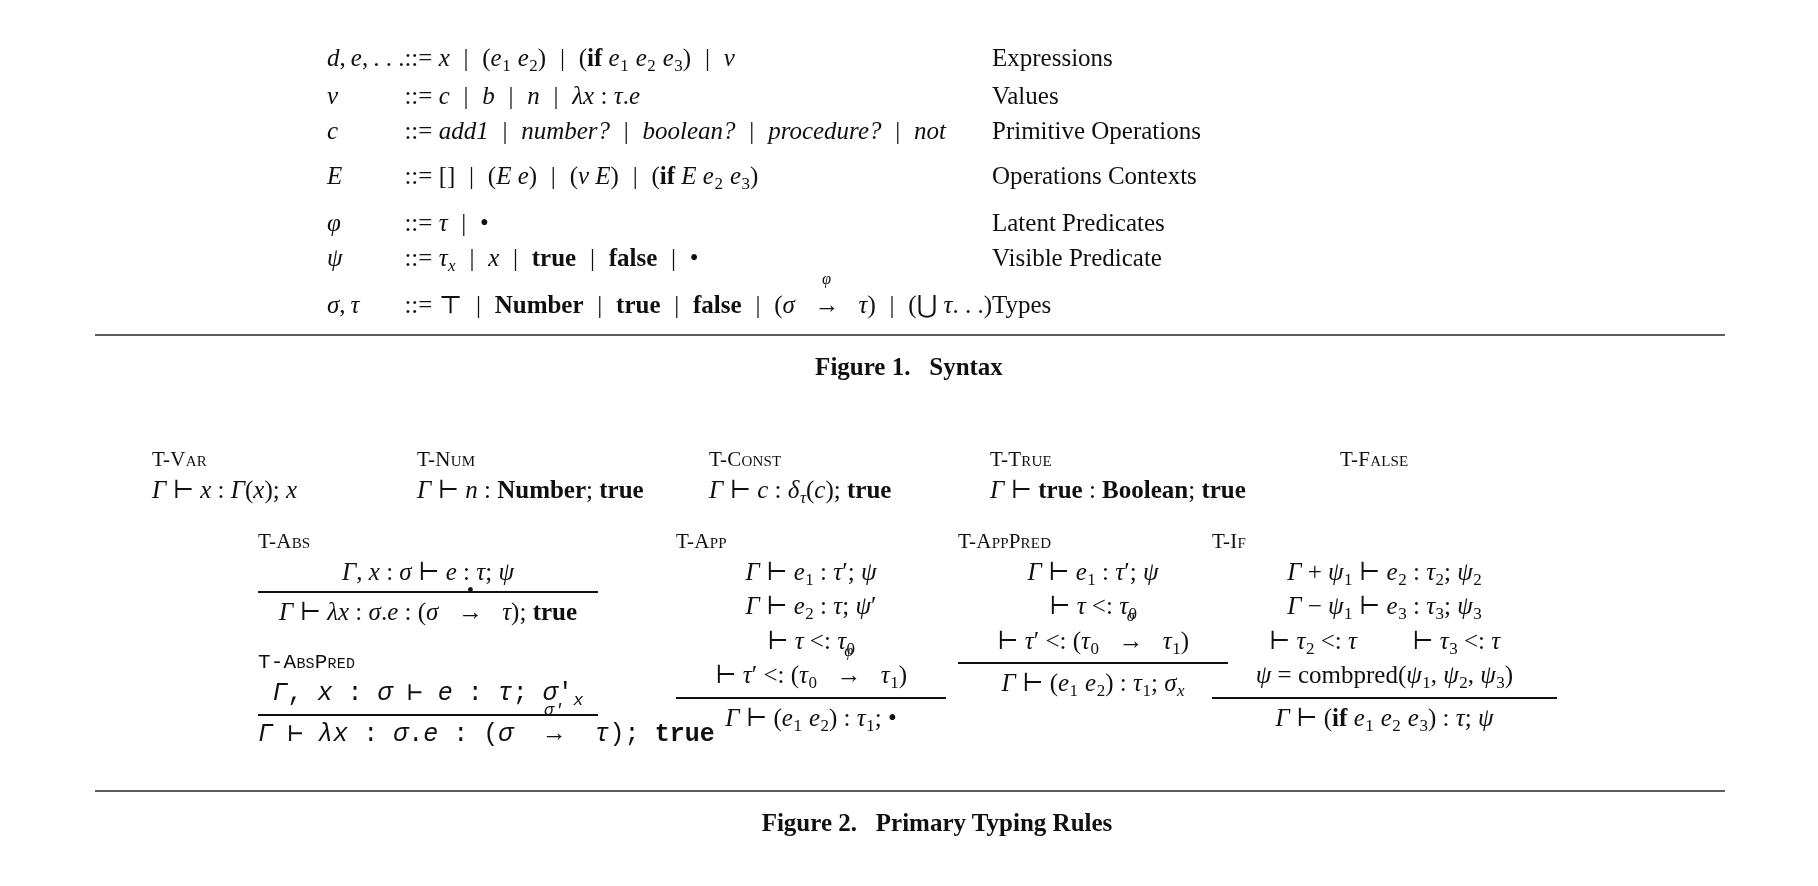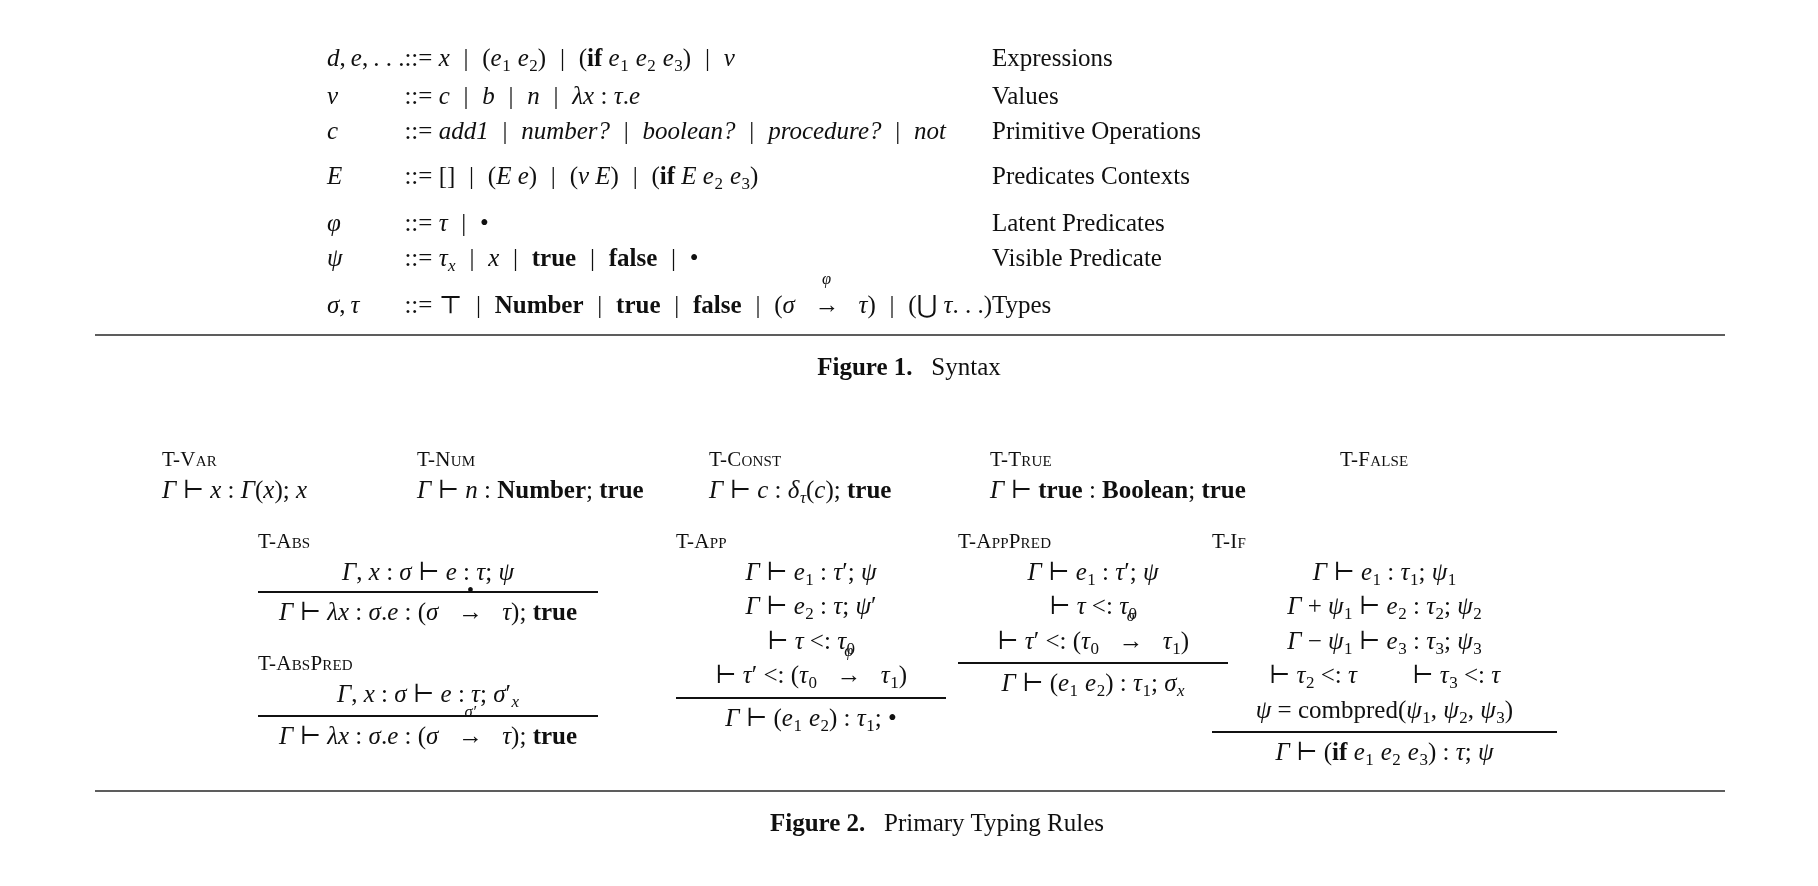--- a/index.html
+++ b/index.html
@@ -200,7 +200,7 @@
             <span class="bar">|</span> <span class="mr">(</span><span class="mi">v</span> <span class="mi">E</span><span class="mr">)</span>
             <span class="bar">|</span> <span class="mr">(</span><span class="mb">if</span> <span class="mi">E</span> <span class="mi">e</span><span class="subu">2</span><span class="sp"></span><span class="mi">e</span><span class="subu">3</span><span class="mr">)</span>
           </td>
-          <td class="g-name">Predicates Contexts</td>
+          <td class="g-name">Operations Contexts</td>
         </tr>
 
         <tr class="rgap">

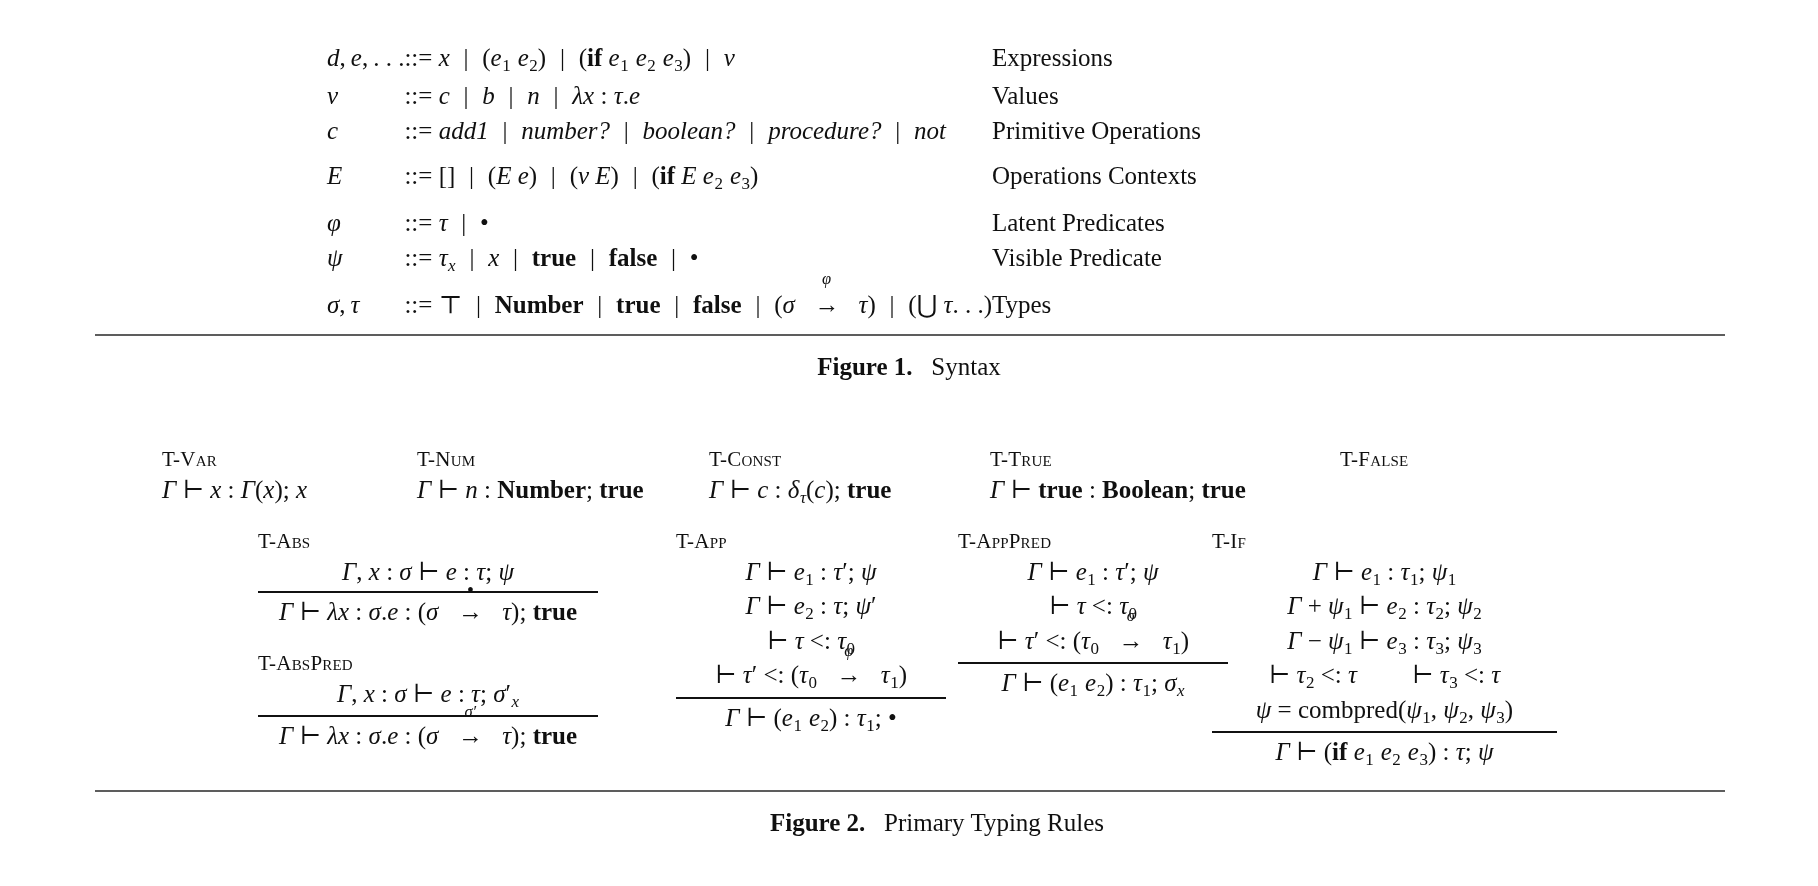--- a/index.html
+++ b/index.html
@@ -111,7 +111,7 @@
     font-size: 25px;
   }
   .caption .cap-label { font-weight: bold; }
-  .caption .cap-text  { font-weight: normal; }
+  .caption .cap-text  { font-weight: bold; }
 
   
   .fig2 { position: absolute; left: 0; top: 0; width: 1818px; }

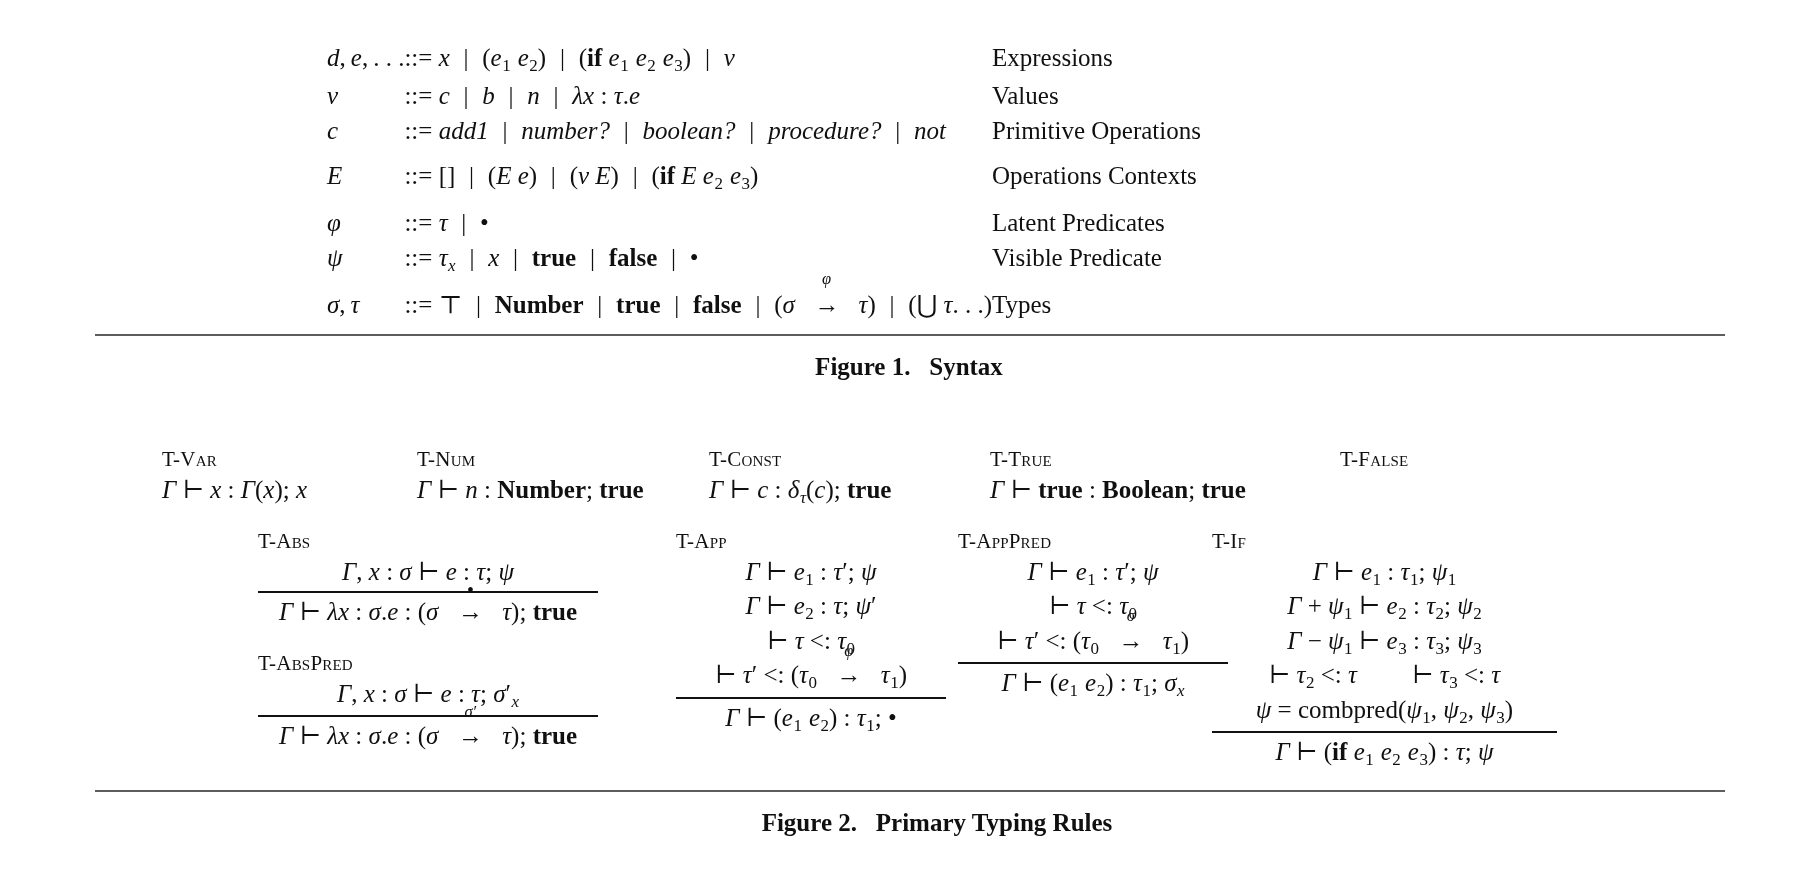--- a/index.html
+++ b/index.html
@@ -251,7 +251,7 @@
 
   <div class="fig2">
 
-    <div class="rulebox" style="left:162px; top:446px;">
+    <div class="rulebox" style="left:152px; top:446px;">
       <div class="rulename">T-Var</div>
       <div class="judgement">
         <span class="mi">Γ</span> <span class="mr">⊢</span> <span class="mi">x</span> <span class="mr">:</span> <span class="mi">Γ</span><span class="mr">(</span><span class="mi">x</span><span class="mr">)</span><span class="mr">;</span> <span class="mi">x</span>

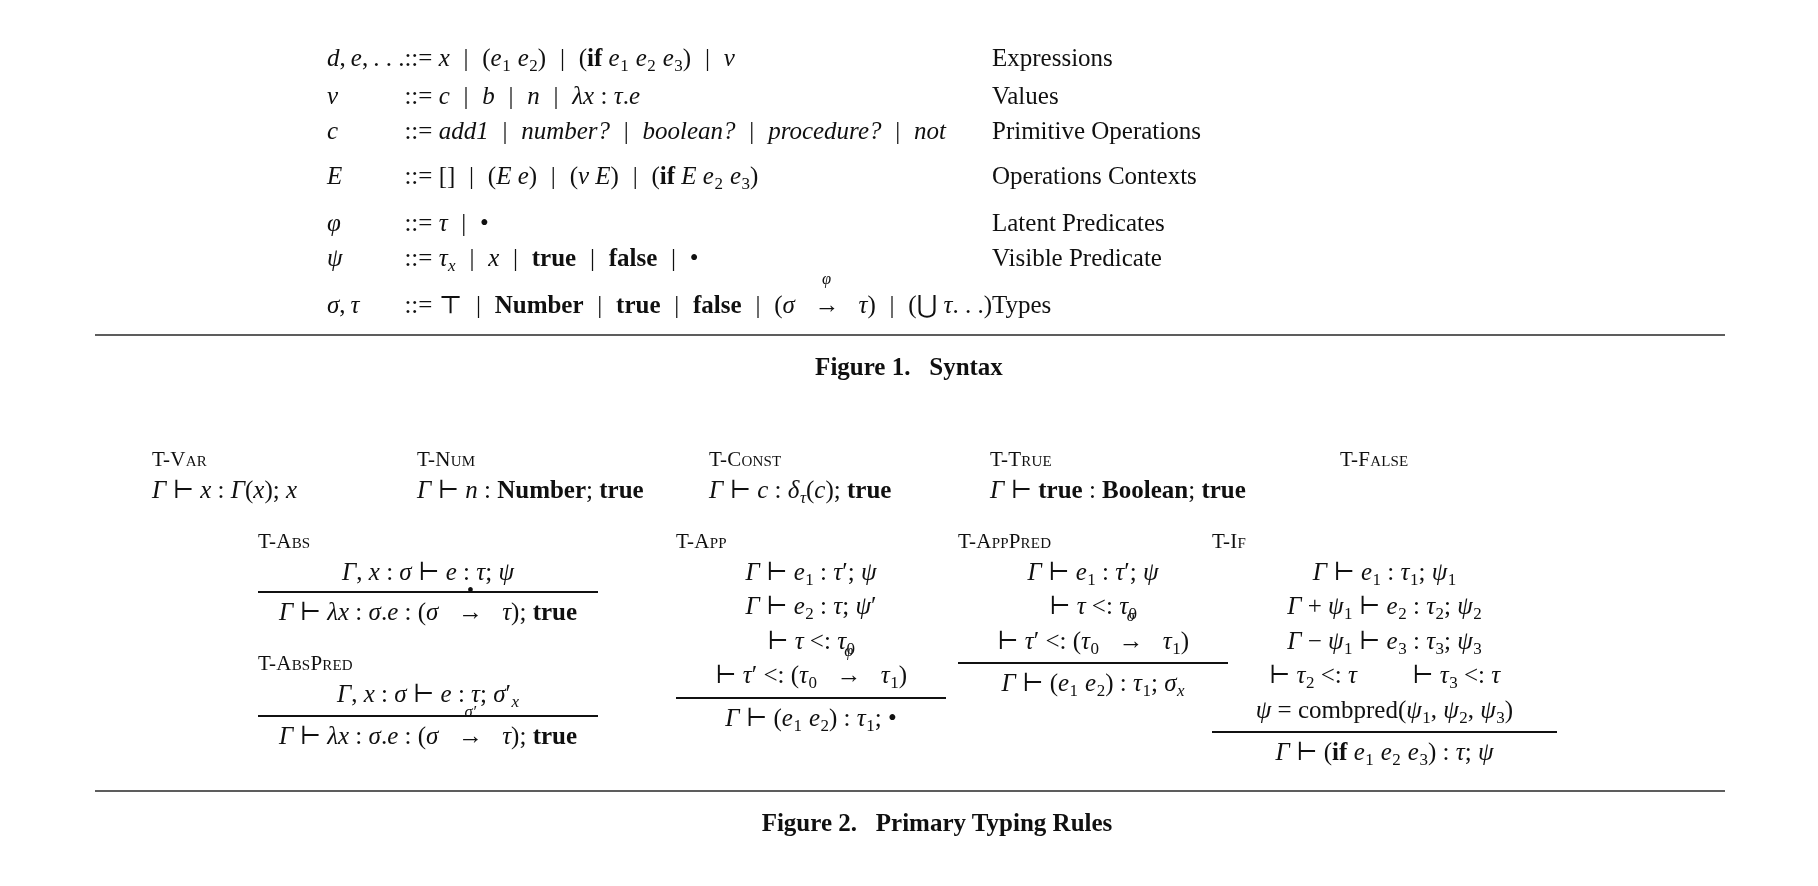--- a/index.html
+++ b/index.html
@@ -362,9 +362,6 @@
       <div class="rulename">T-If</div>
       <div class="premises">
         <span class="prem">
-          <span class="mi">Γ</span> <span class="mr">⊢</span> <span class="mi">e</span><span class="subu">1</span> <span class="mr">:</span> <span class="mi">τ</span><span class="subu">1</span><span class="mr">;</span> <span class="mi">ψ</span><span class="subu">1</span>
-        </span>
-        <span class="prem">
           <span class="mi">Γ</span> <span class="mr">+</span> <span class="mi">ψ</span><span class="subu">1</span> <span class="mr">⊢</span> <span class="mi">e</span><span class="subu">2</span> <span class="mr">:</span> <span class="mi">τ</span><span class="subu">2</span><span class="mr">;</span> <span class="mi">ψ</span><span class="subu">2</span>
         </span>
         <span class="prem">

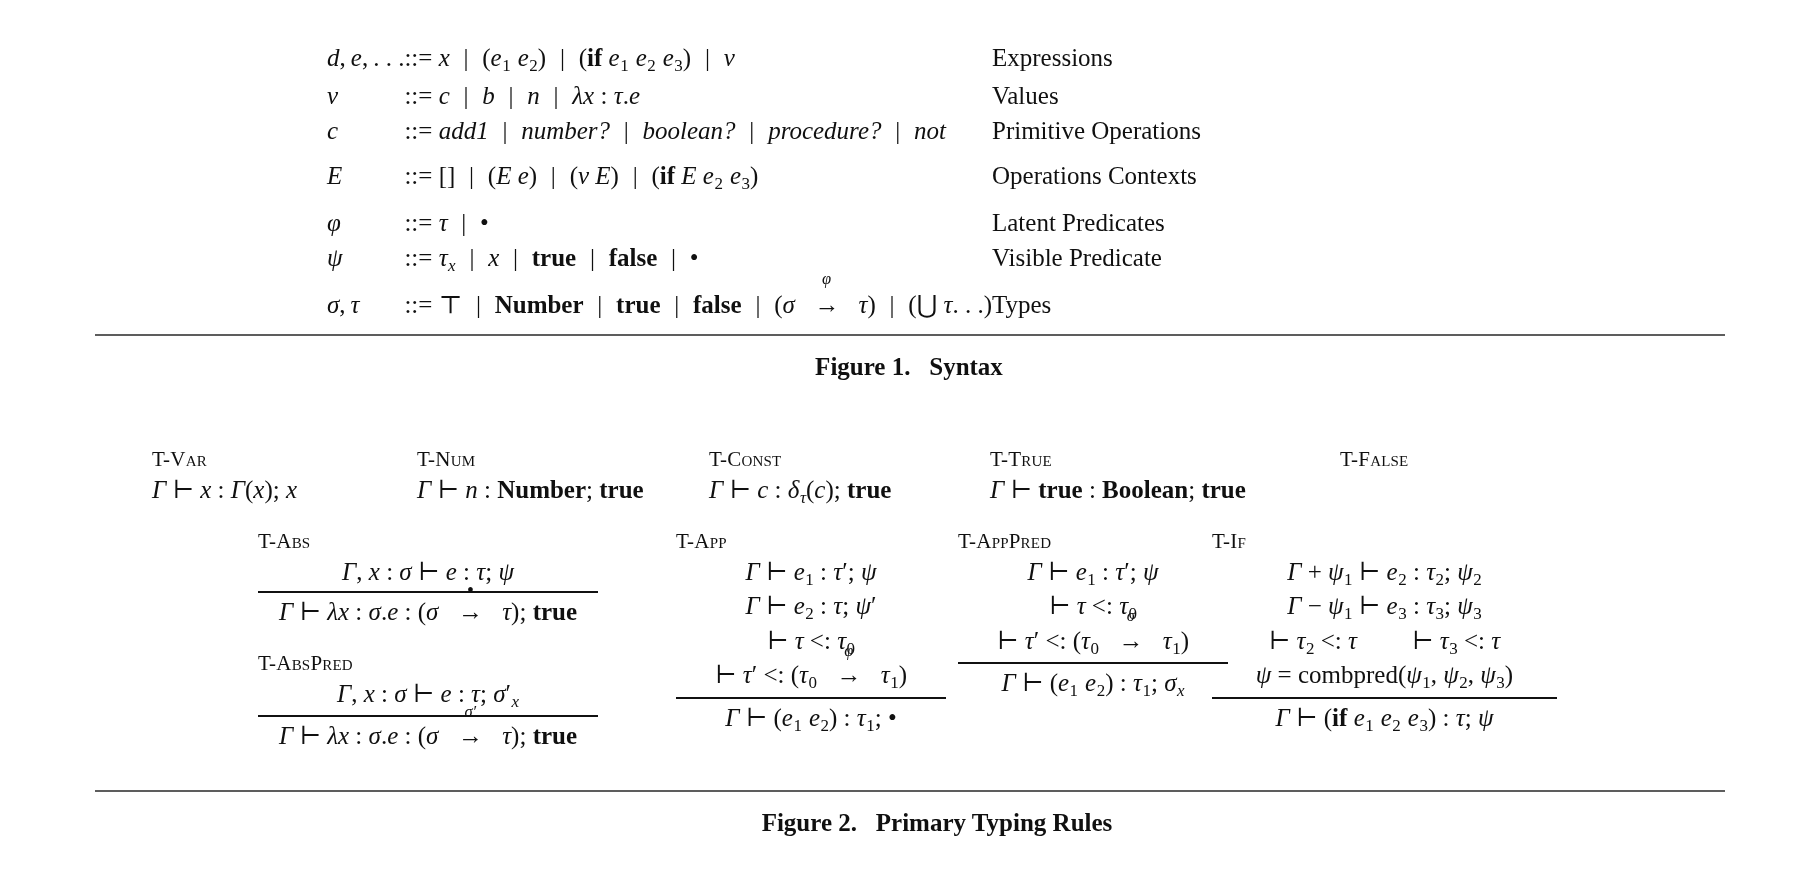--- a/index.html
+++ b/index.html
@@ -298,7 +298,7 @@
       </div>
     </div>
 
-    <div class="rulebox" style="left:258px; top:650px; width:340px;">
+    <div class="rulebox" style="left:258px; top:650px; width:340px;font-family:Liberation Mono, monospace;">
       <div class="rulename">T-AbsPred</div>
       <div class="premises">
         <span class="prem">

